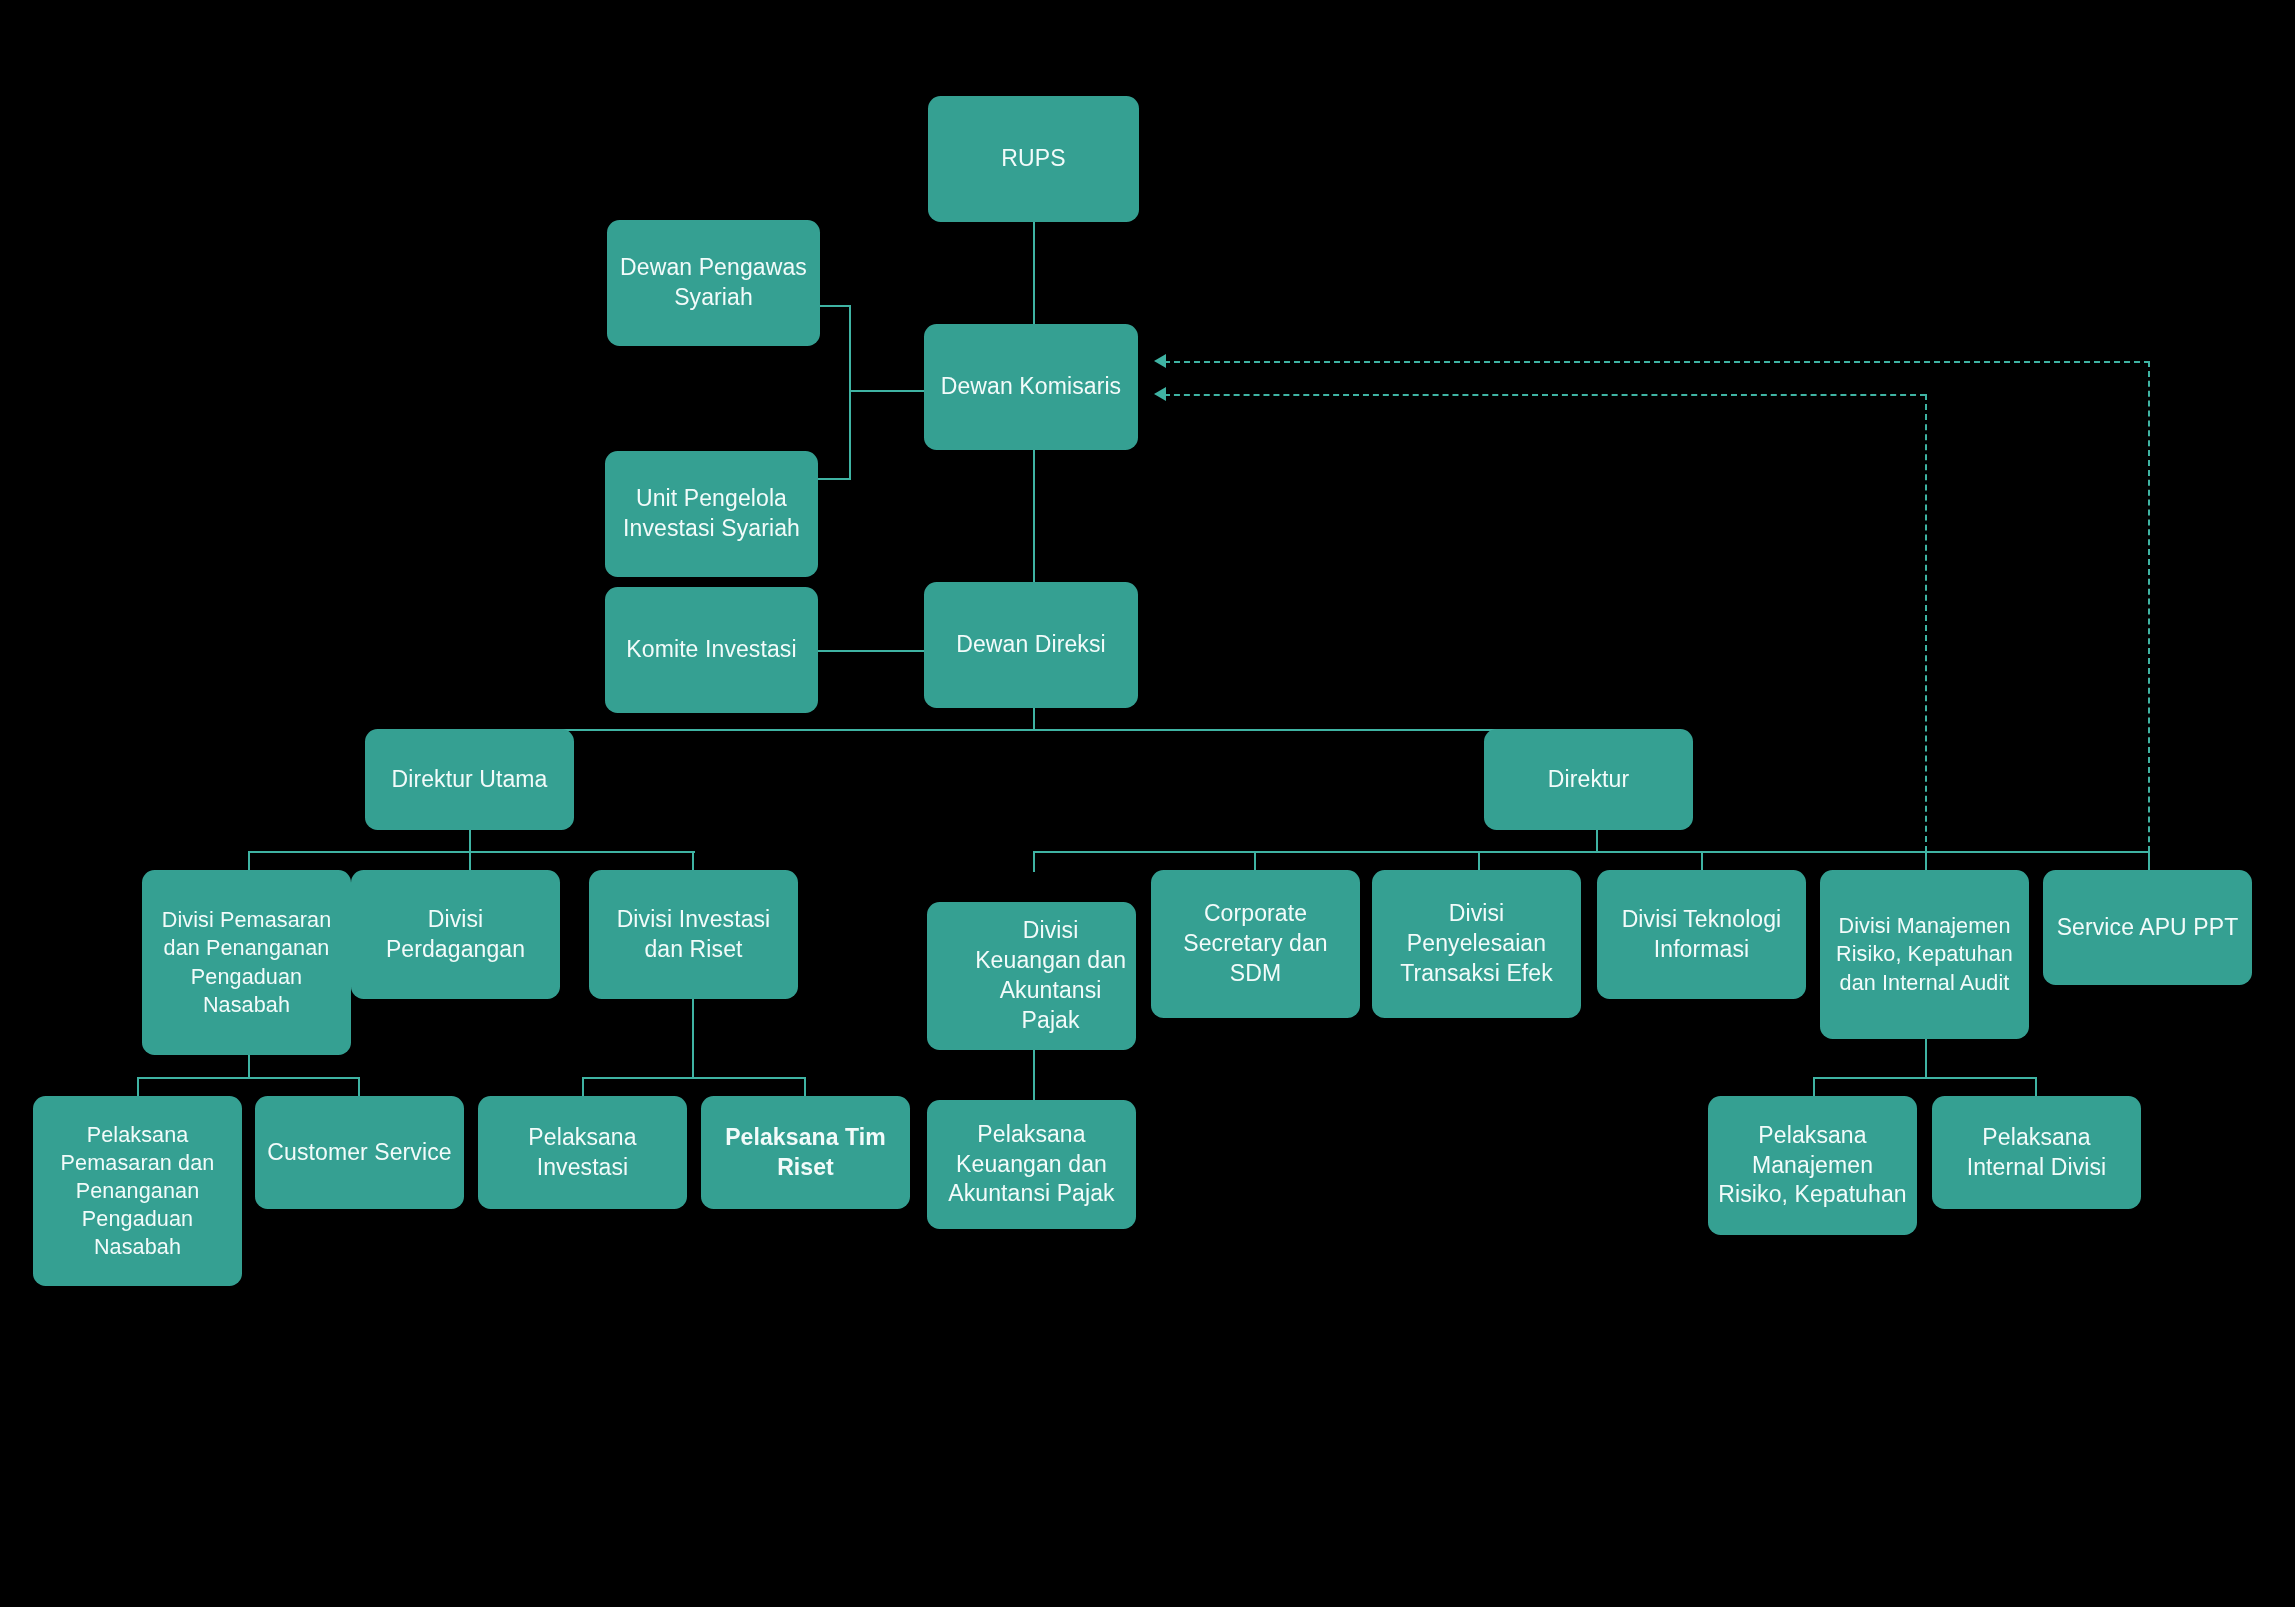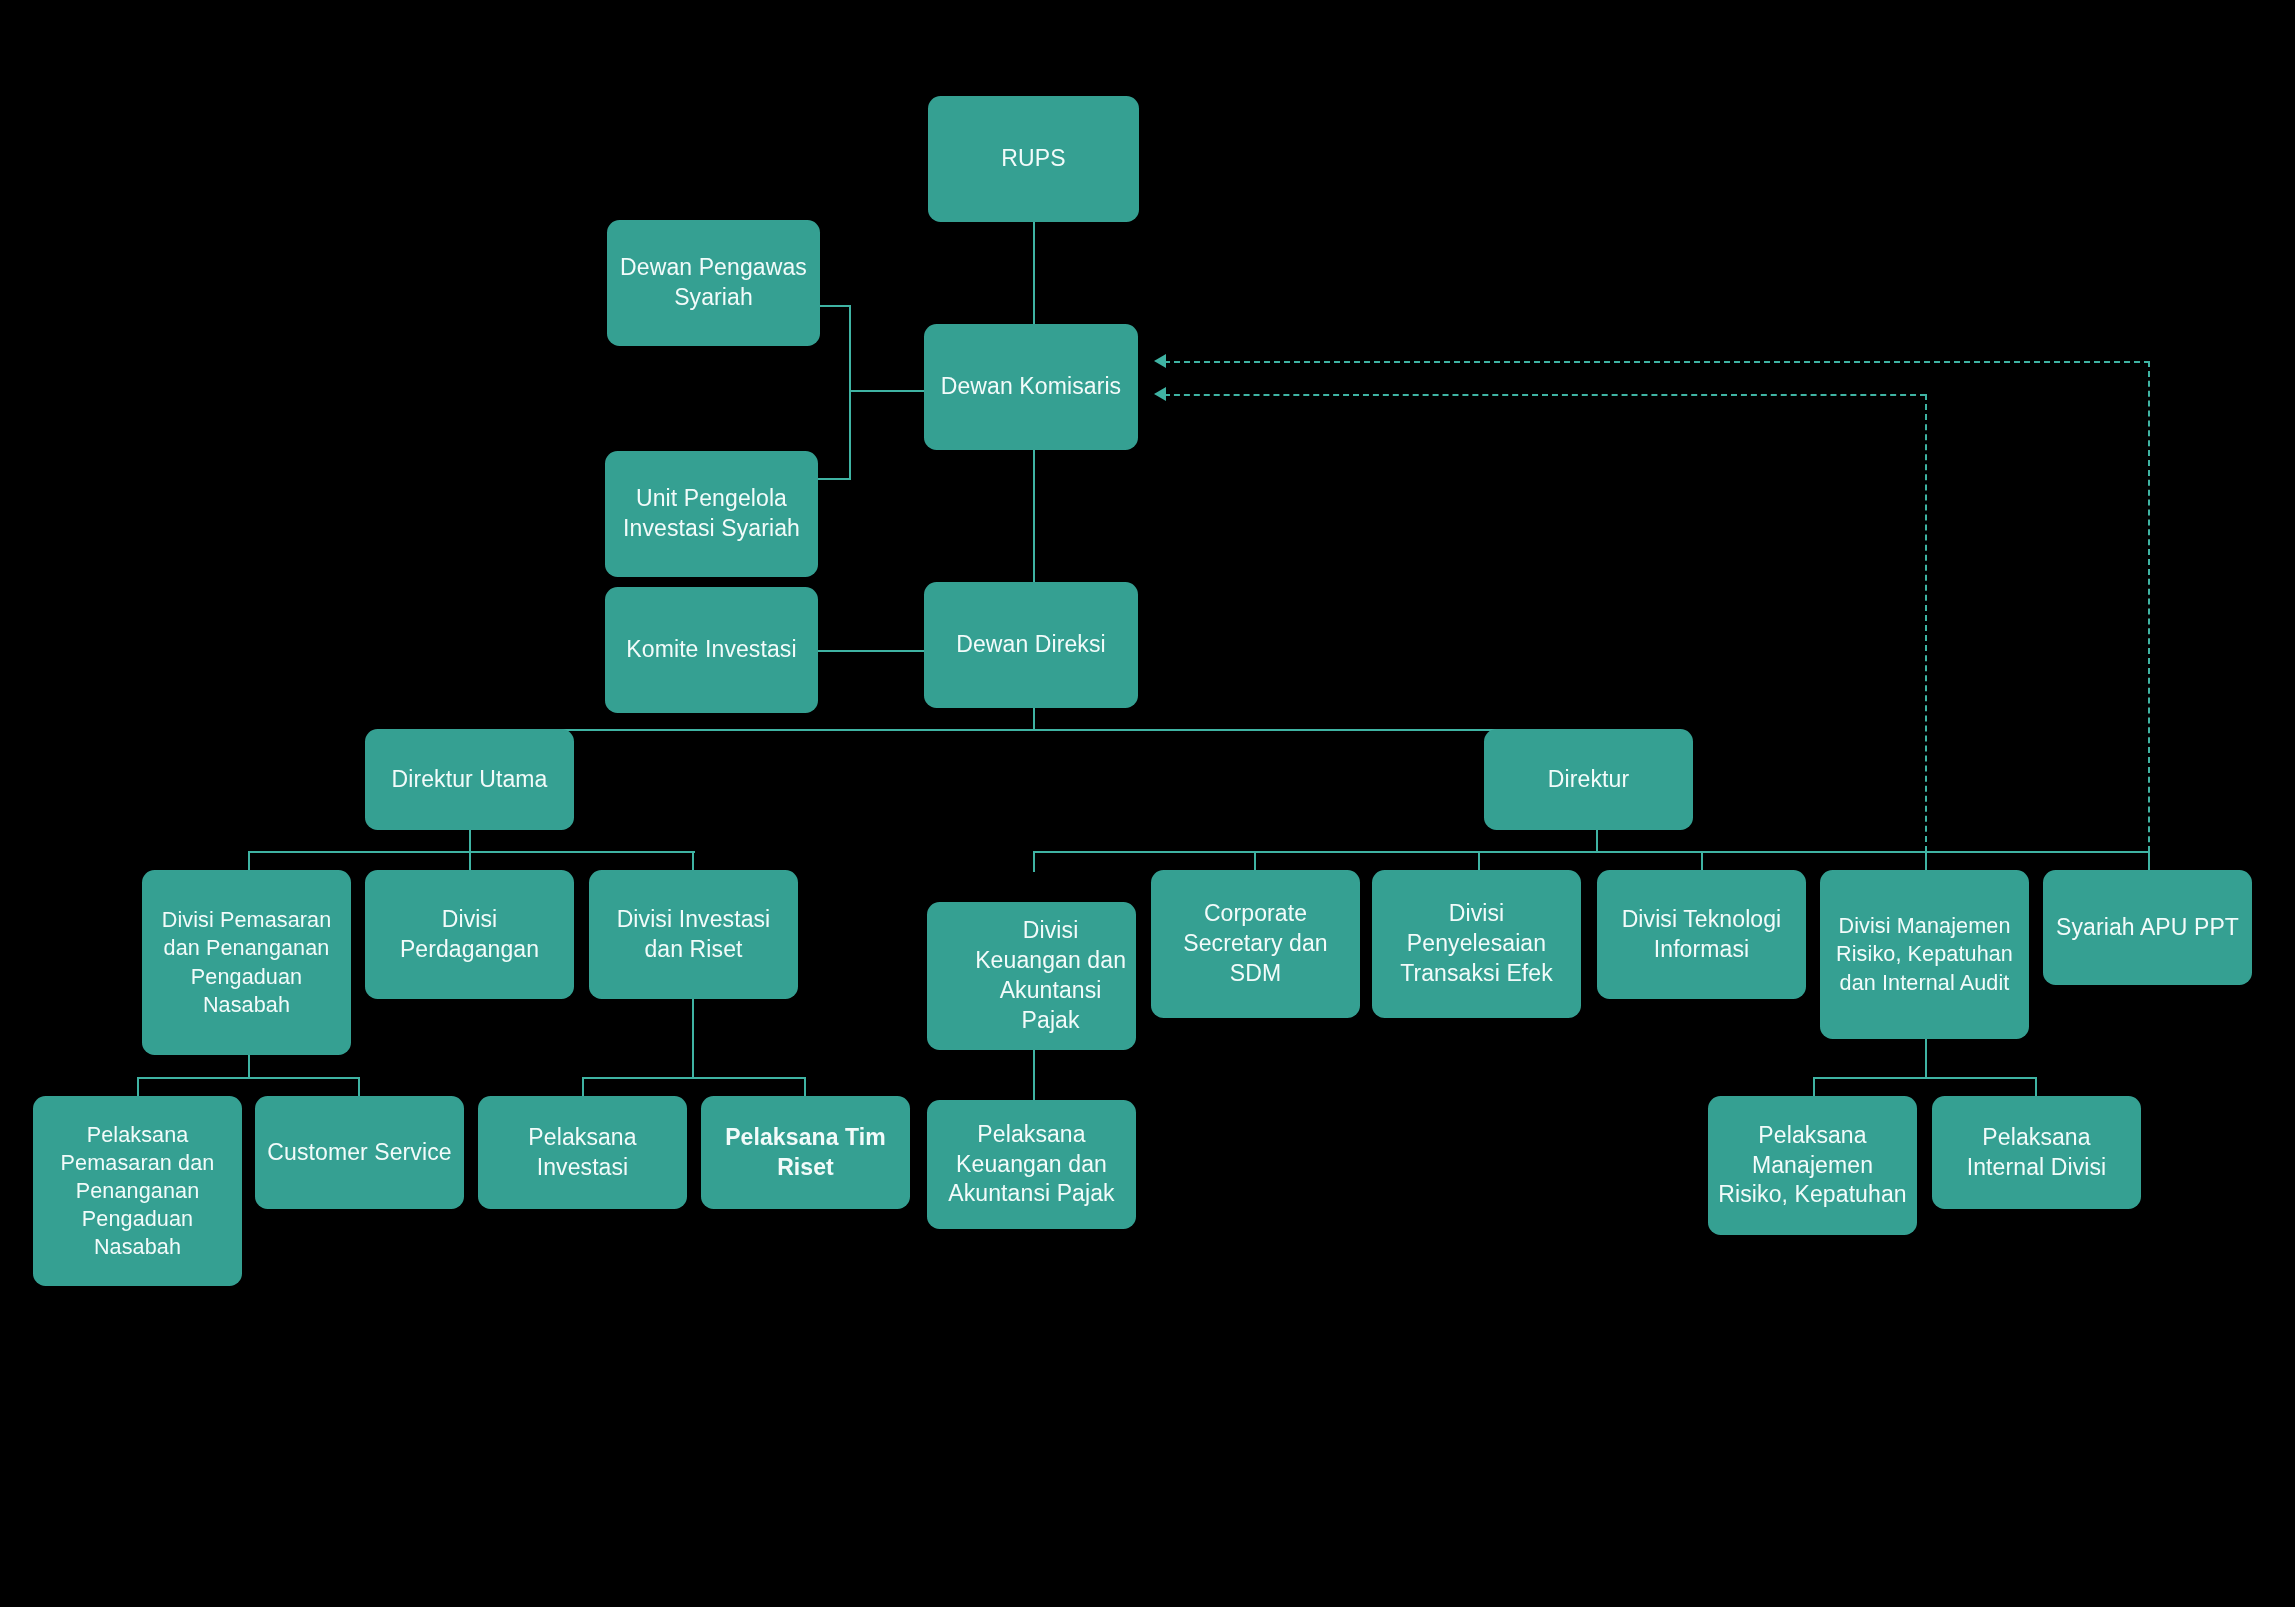--- a/index.html
+++ b/index.html
@@ -146,7 +146,7 @@
 
   <div class="node" style="left:142px; top:870px; width:209px; height:185px; font-size:21.6px;">Divisi Pemasaran dan Penanganan Pengaduan Nasabah</div>
 
-  <div class="node" style="left:365px; top:870px; width:209px; height:129px;">Divisi Perdagangan</div>
+  <div class="node" style="left:351px; top:870px; width:209px; height:129px;">Divisi Perdagangan</div>
 
   <div class="node" style="left:589px; top:870px; width:209px; height:129px;">Divisi Investasi dan Riset</div>
 

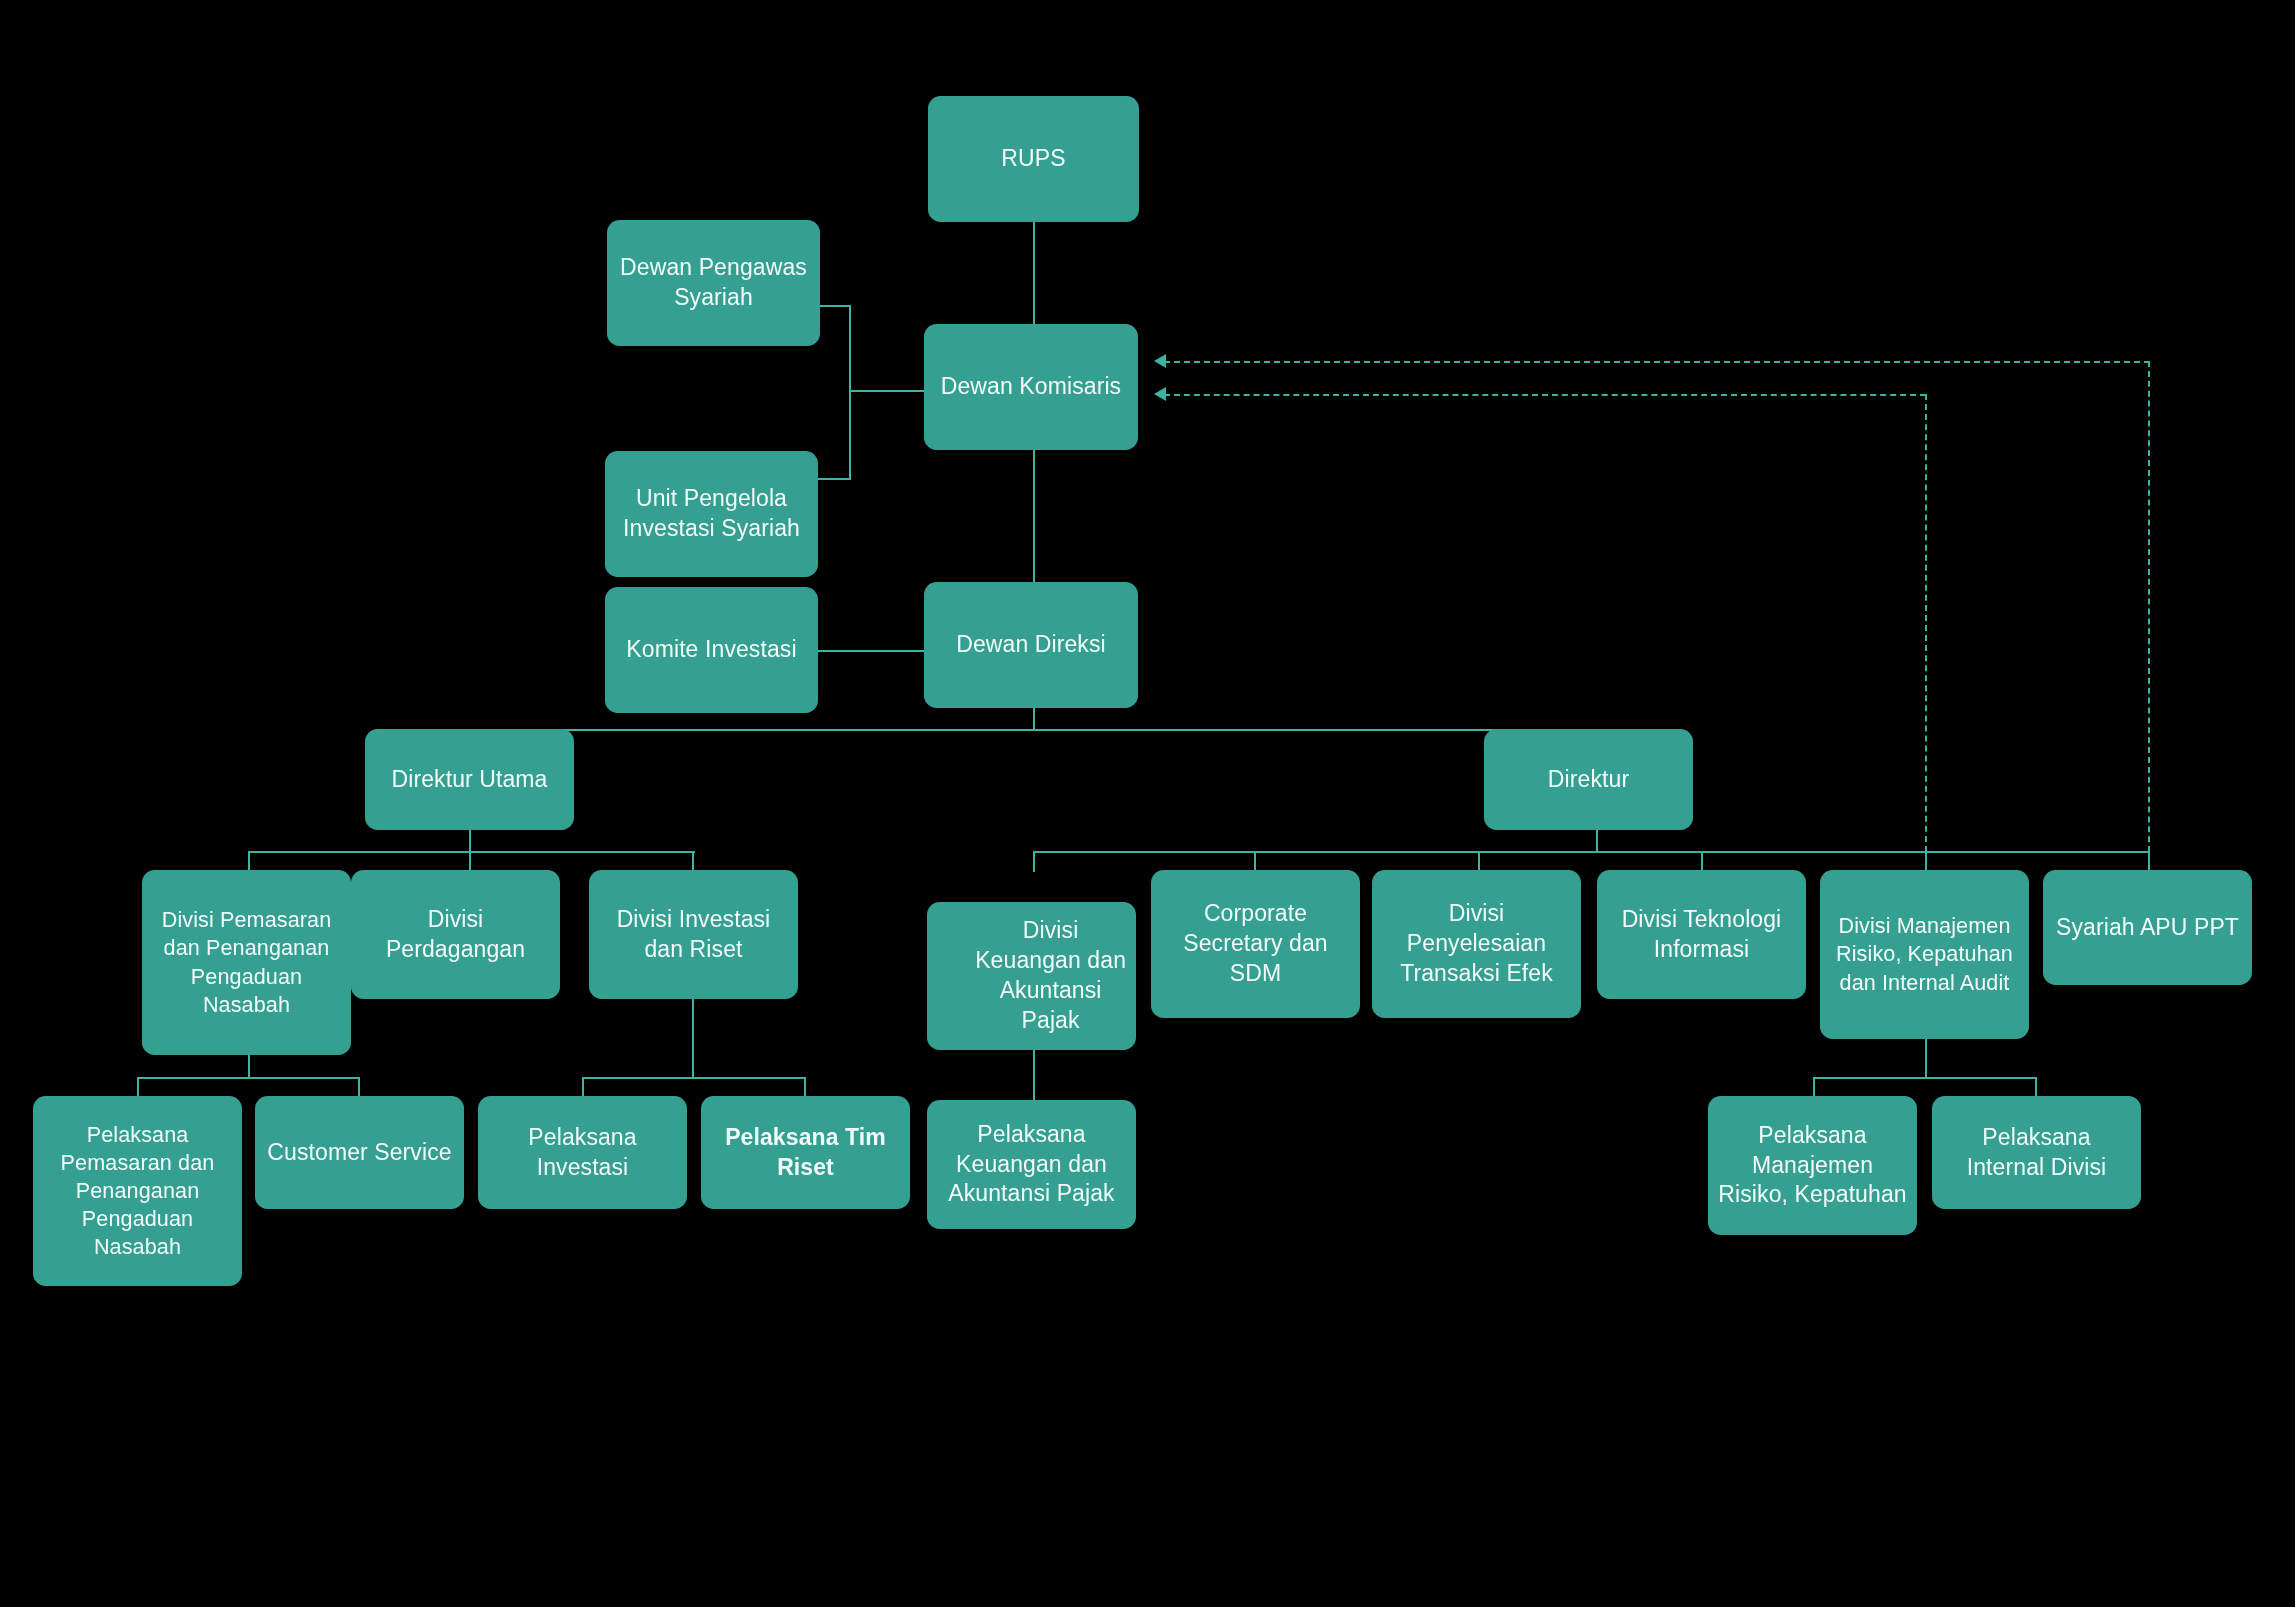--- a/index.html
+++ b/index.html
@@ -160,7 +160,7 @@
 
   <div class="node" style="left:1820px; top:870px; width:209px; height:169px; font-size:21.6px;">Divisi Manajemen Risiko, Kepatuhan dan Internal Audit</div>
 
-  <div class="node" style="left:2043px; top:870px; width:209px; height:115px;">Syariah APU PPT</div>
+  <div class="node" style="left:2043px; top:870px; width:209px; height:115px;">Service APU PPT</div>
 
   <div class="node" style="left:33px; top:1096px; width:209px; height:190px; font-size:21.6px;">Pelaksana Pemasaran dan Penanganan Pengaduan Nasabah</div>
 

